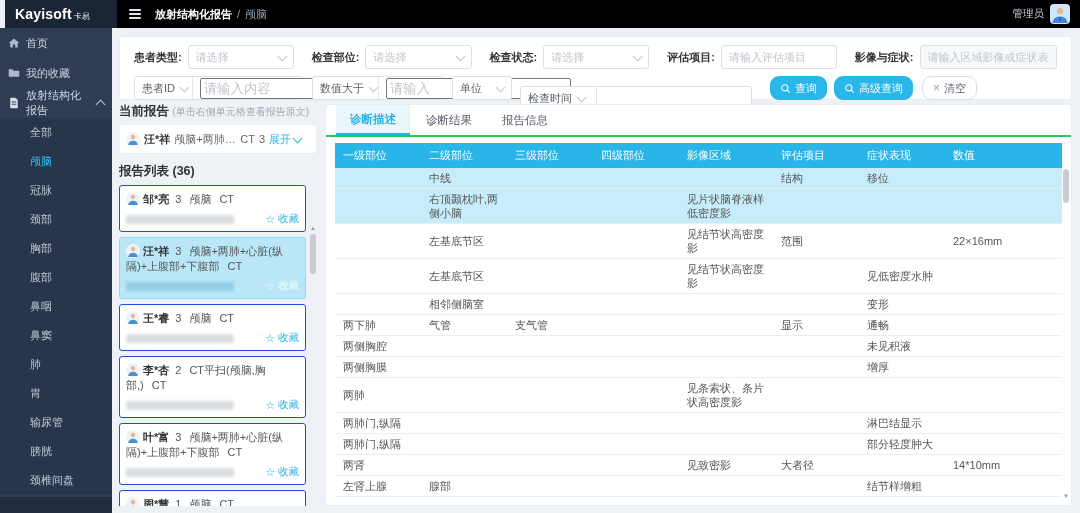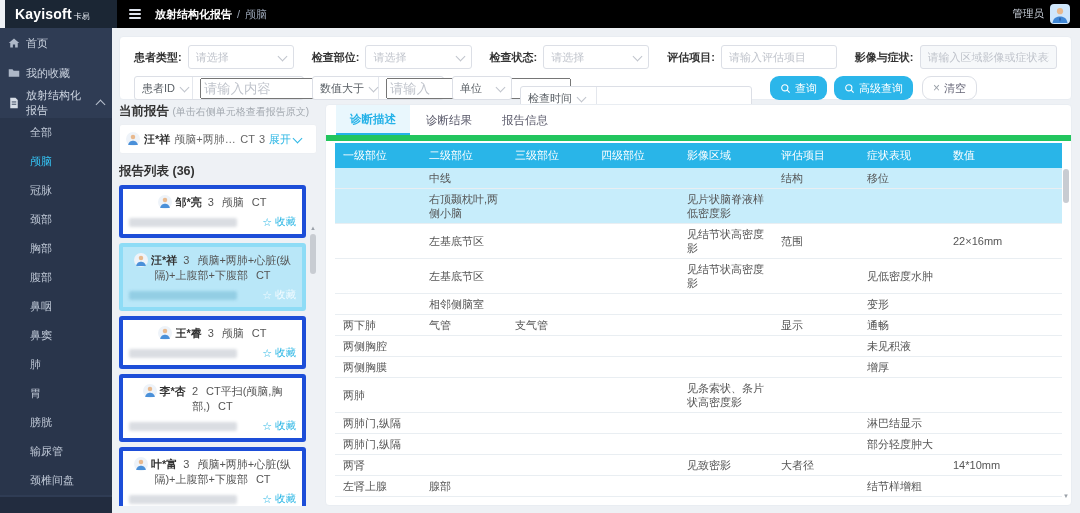--- a/index.html
+++ b/index.html
@@ -83,7 +83,7 @@
   .list-sb{right:0;top:123px;bottom:0;}
   
   .table-panel{position:absolute;left:206px;right:0;top:0;bottom:0;background:#fff;border:1px solid #e9edf2;border-radius:4px;box-sizing:border-box;overflow:hidden;}
-  .tabs{height:30px;display:flex;align-items:stretch;padding-left:10px;border-bottom:6px solid #22c55e;gap:2px;}
+  .tabs{height:30px;display:flex;align-items:stretch;padding-left:10px;border-bottom:2px solid #22c55e;gap:2px;}
   .tab{padding:0 14px;font-size:11.5px;color:#556;display:flex;align-items:center;cursor:pointer;box-sizing:border-box;}
   .tab.active{color:#25b2e8;background:#e9f7fd;border-bottom:2px solid #25b2e8;font-weight:bold;}
   .table-wrap{position:absolute;top:38px;left:9px;right:9px;bottom:6px;overflow:hidden;}

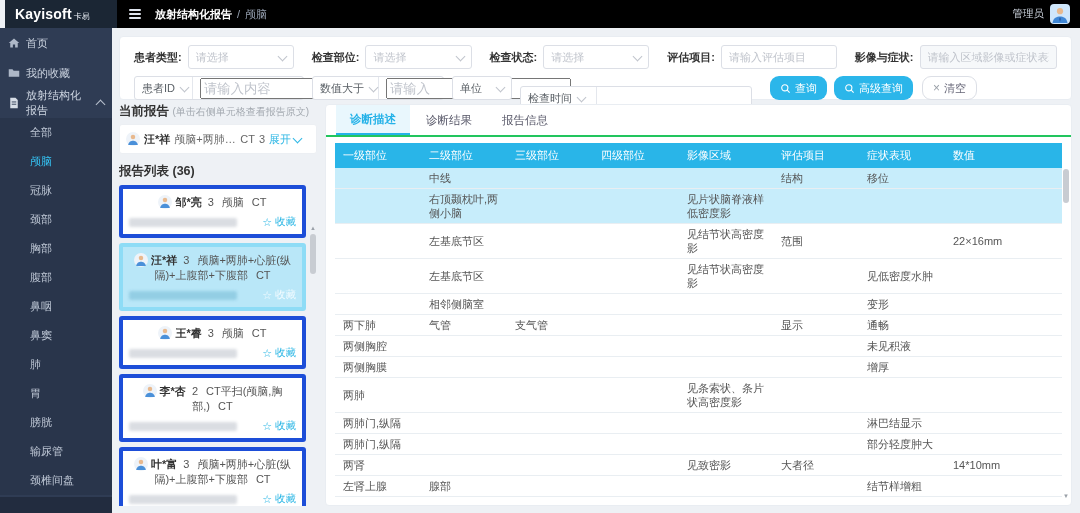--- a/index.html
+++ b/index.html
@@ -64,7 +64,7 @@
   .link .chev{border-color:#2db7e5;margin-top:-2px;}
   .list-title{margin:9px 0 5px;font-size:12.5px;font-weight:bold;color:#333;}
   .list-items{display:flex;flex-direction:column;gap:5px;padding-right:11px;}
-  .item{background:#fff;border:4px solid #1d4ed8;border-radius:3px;padding:6px 6px 5px;font-size:11px;cursor:pointer;text-align:center;}
+  .item{background:#fff;border:1px solid #1d4ed8;border-radius:3px;padding:6px 6px 5px;font-size:11px;cursor:pointer;}
   .item-top{color:#555;line-height:15px;}
   .item-top .av{display:inline-block;vertical-align:-3px;margin-right:3px;}
   .item-top b{color:#333;margin-right:6px;}

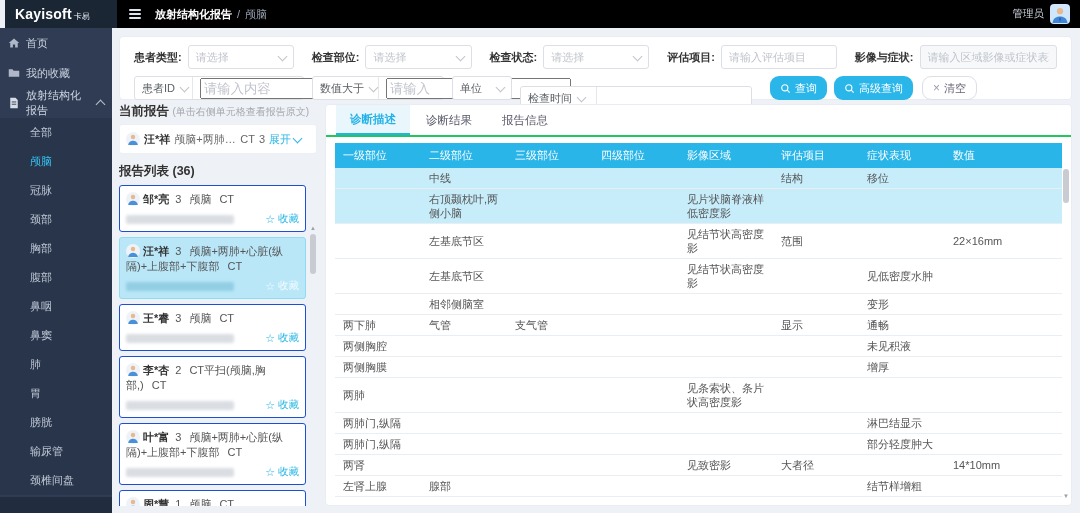--- a/index.html
+++ b/index.html
@@ -161,8 +161,8 @@
       <div class="sub-item">鼻窦</div>
       <div class="sub-item">肺</div>
       <div class="sub-item">胃</div>
+      <div class="sub-item">输尿管</div>
       <div class="sub-item">膀胱</div>
-      <div class="sub-item">输尿管</div>
       <div class="sub-item">颈椎间盘</div>
     </div>
   <div class="side-footer"></div>

